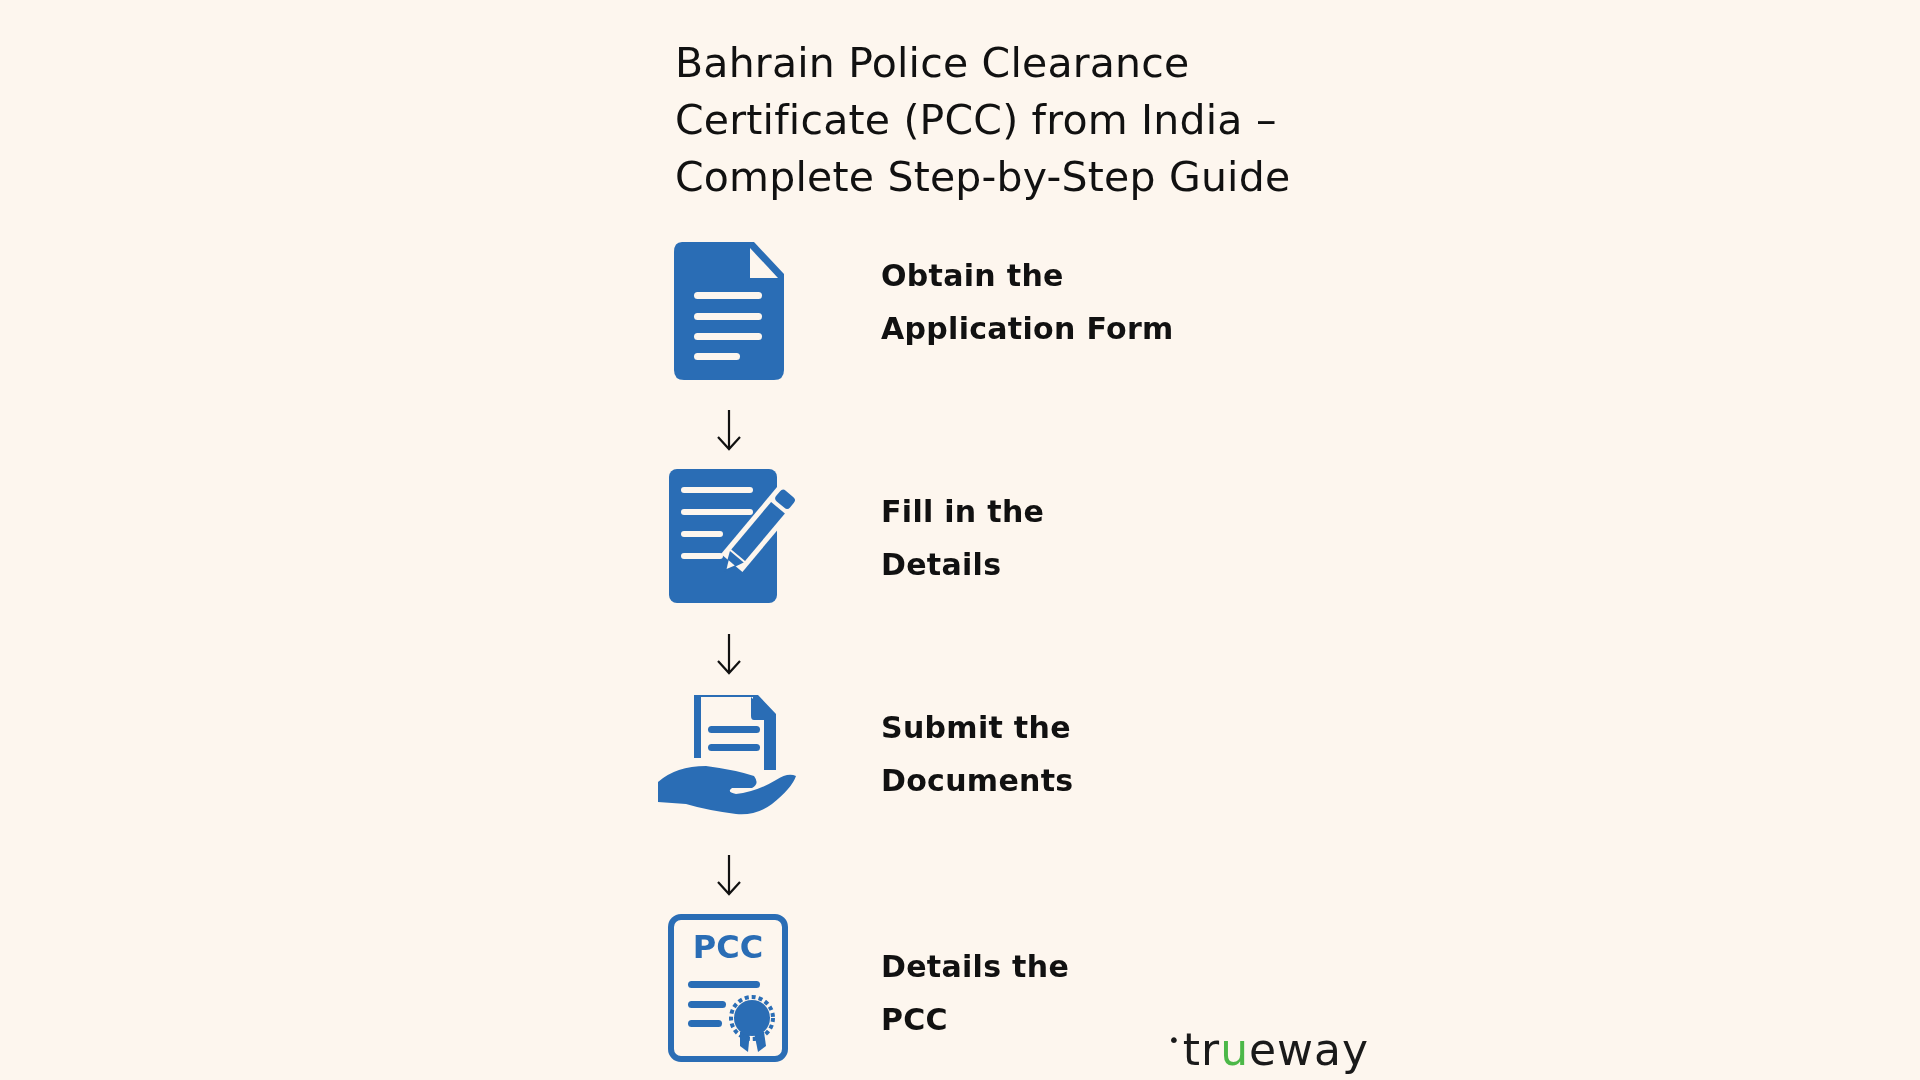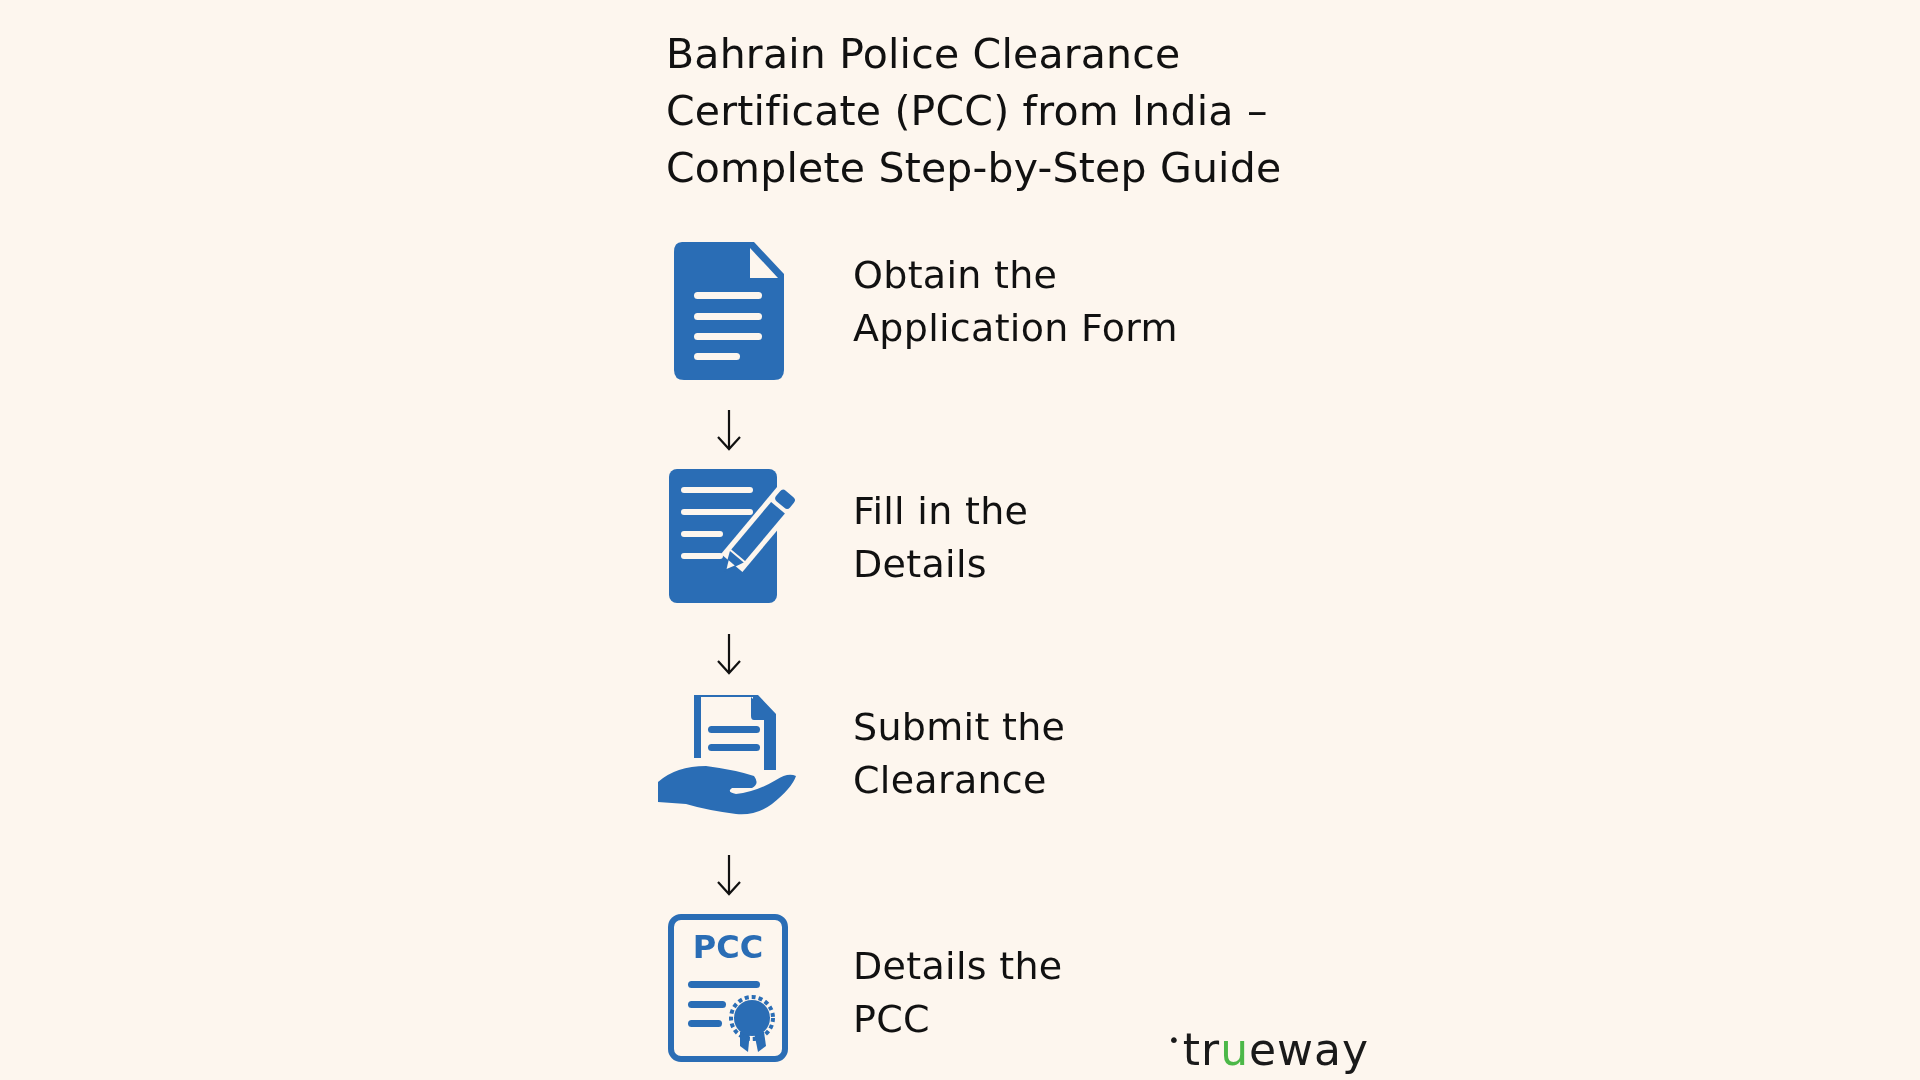--- a/index.html
+++ b/index.html
@@ -13,7 +13,7 @@
   .title {
     position:absolute; left:662px; top:22px; width:720px;
     font-size:41px; line-height:57px; font-weight:500; letter-spacing:0.2px;
-    margin:4px;
+    margin:13px;
   }
   .icon { position:absolute; }
   .label {

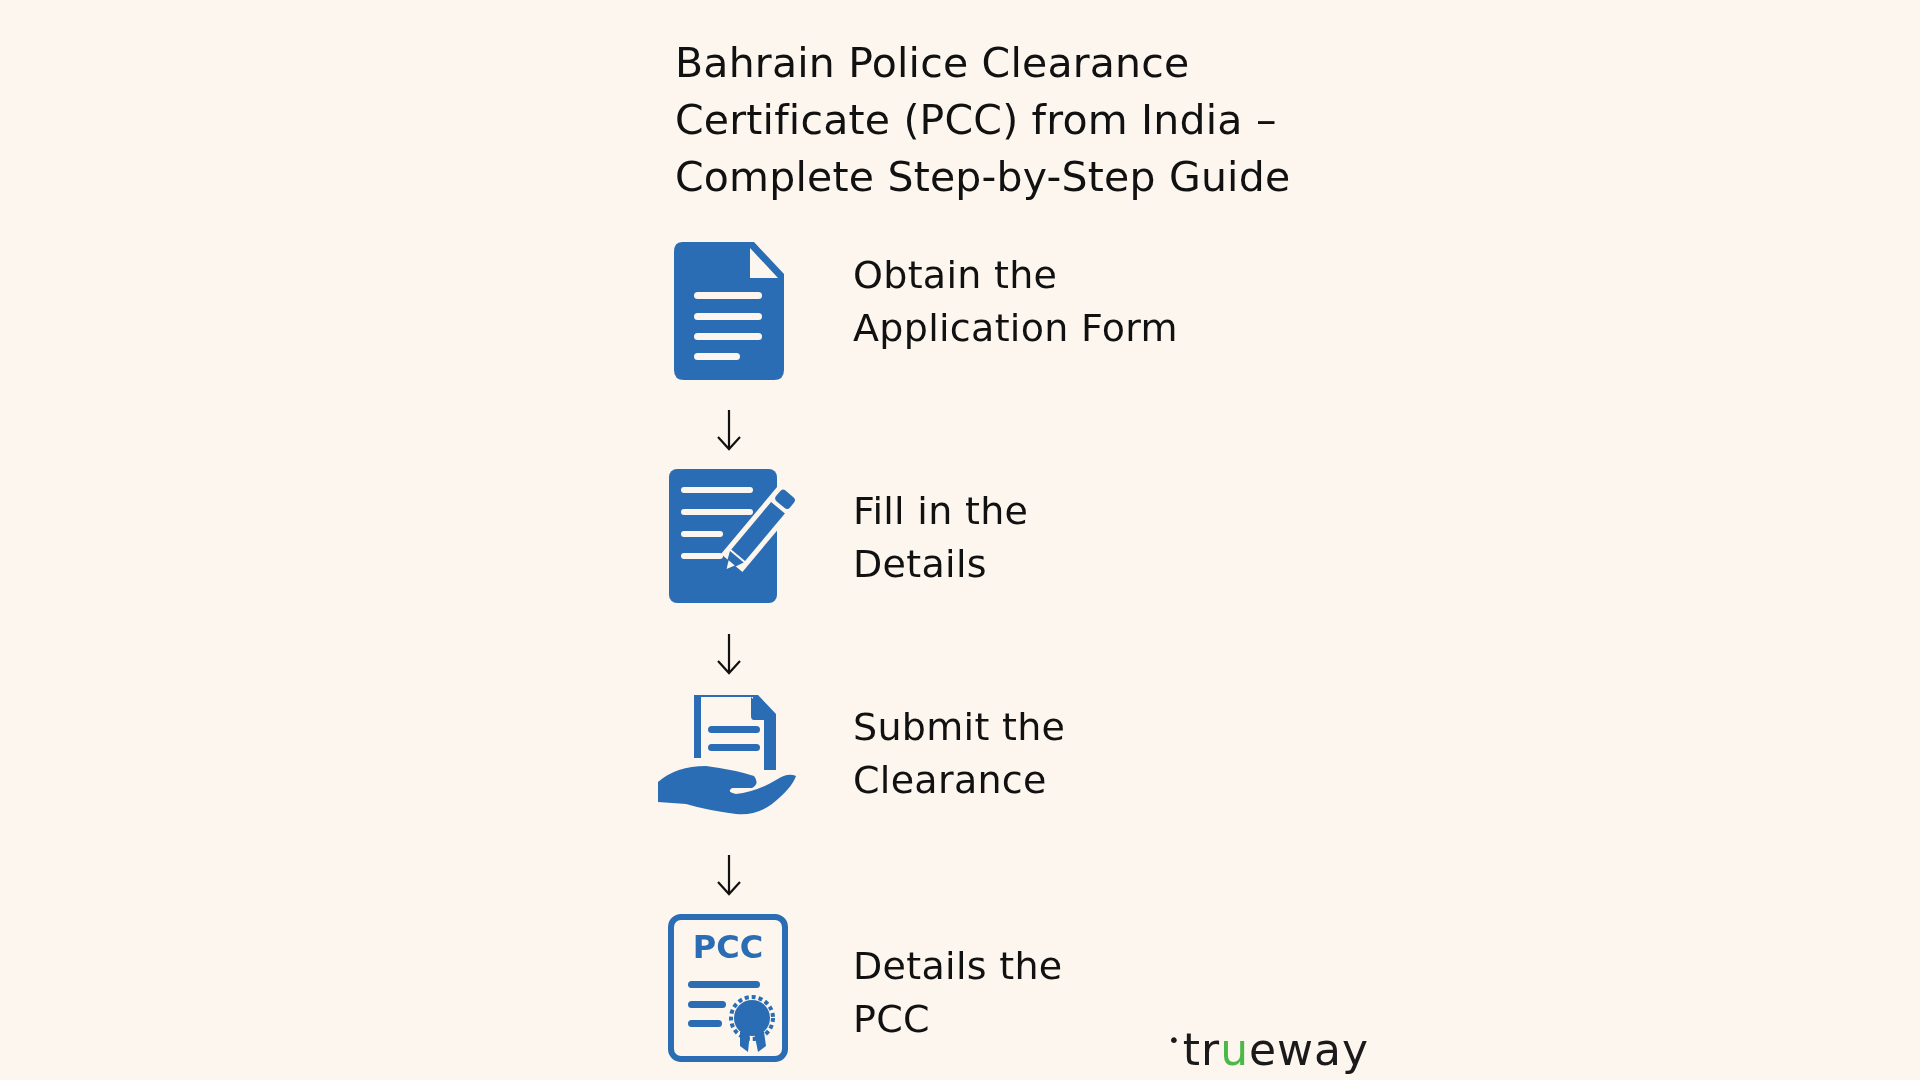--- a/index.html
+++ b/index.html
@@ -17,8 +17,8 @@
   }
   .icon { position:absolute; }
   .label {
-    position:absolute; left:853px;
-    font-size:38px; line-height:53px; font-weight:400; letter-spacing:0.3px;
+    position:absolute; left:881px;
+    font-size:30px; line-height:53px; font-weight:700; letter-spacing:0.3px;
     white-space:pre-line;
   }
   .arrow {

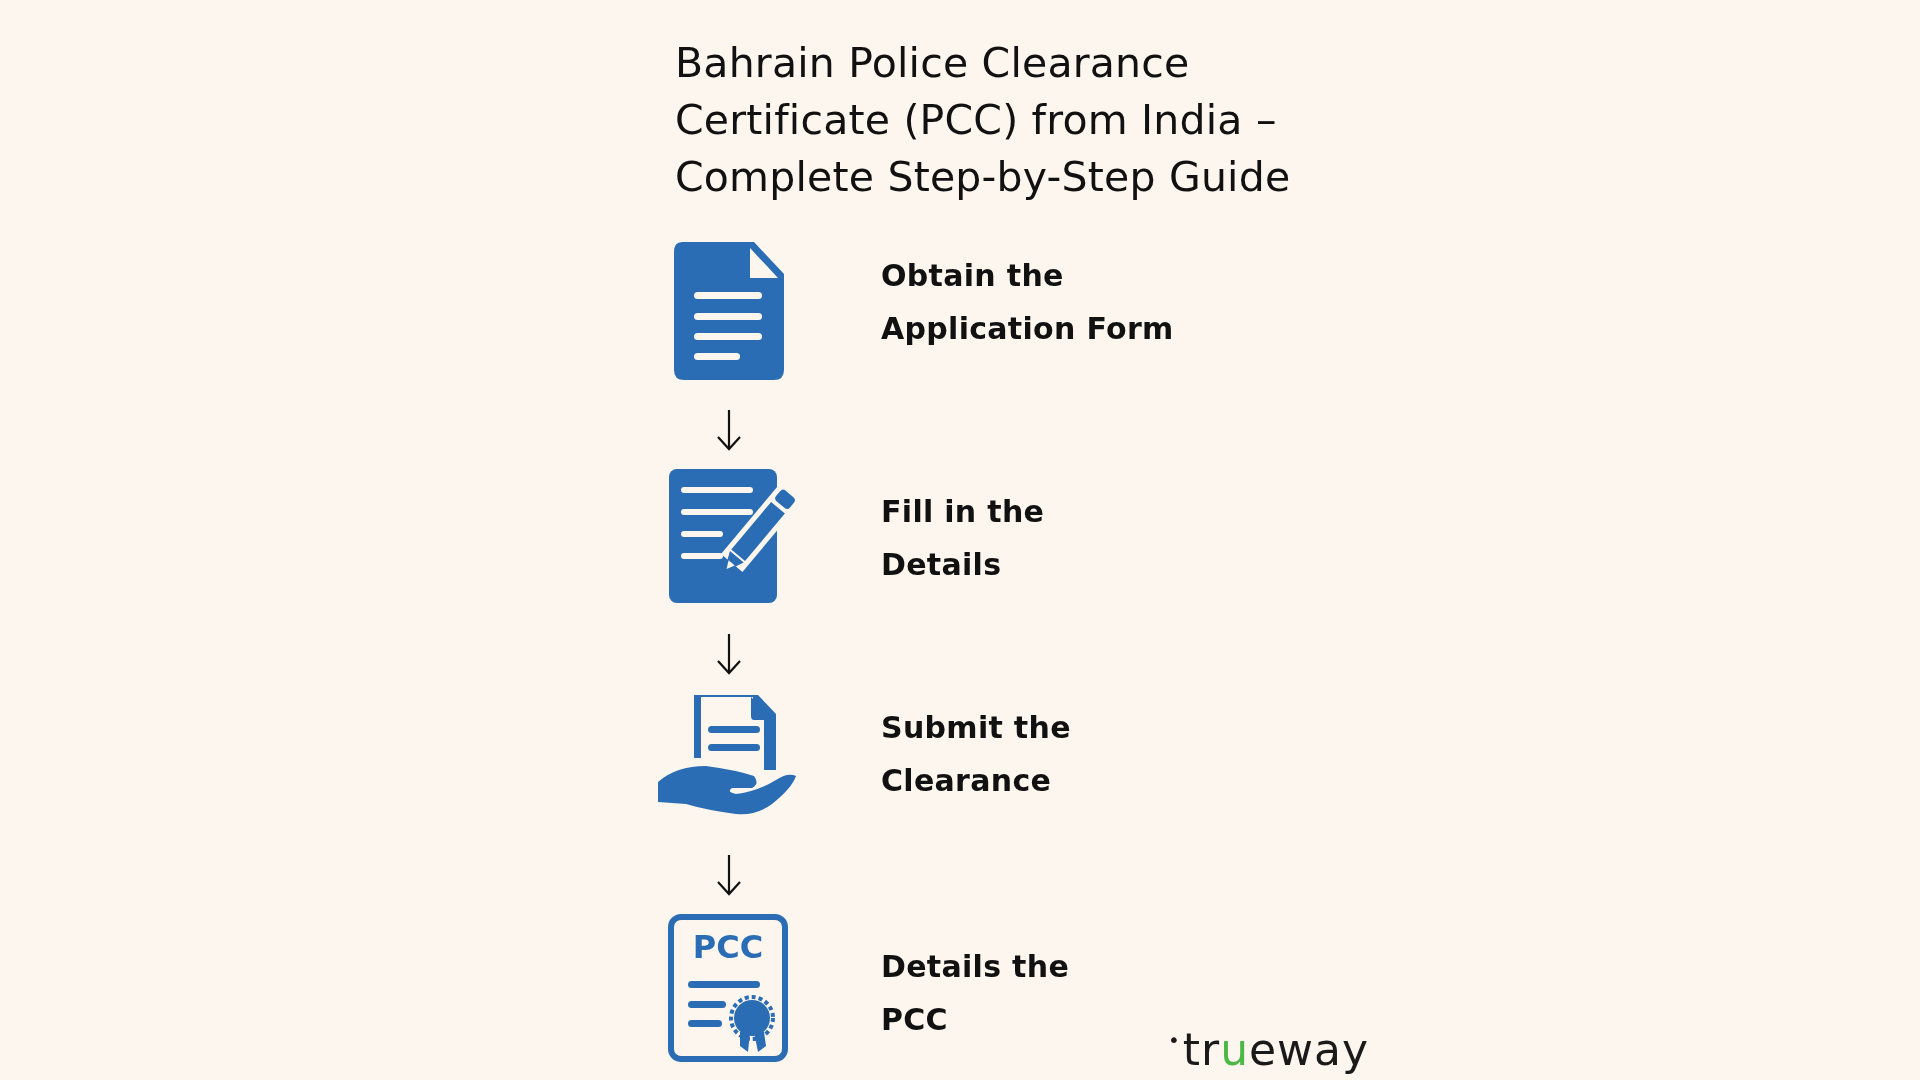--- a/index.html
+++ b/index.html
@@ -89,7 +89,7 @@
     <path d="M2 90 Q20 74 50 74 Q80 78 98 84 Q104 92 96 96 H76 Q70 100 80 102 Q100 100 120 88 Q132 80 140 84 Q136 96 116 112 Q100 124 80 122 Q50 118 30 112 L2 110 Z" fill="#2a6db5"></path>
   </svg>
   <div class="label" style="top:701px;">Submit the
-Clearance</div>
+Documents</div>
 </div>
 
 <svg class="arrow" style="top:853px;" viewBox="0 0 30 44">

